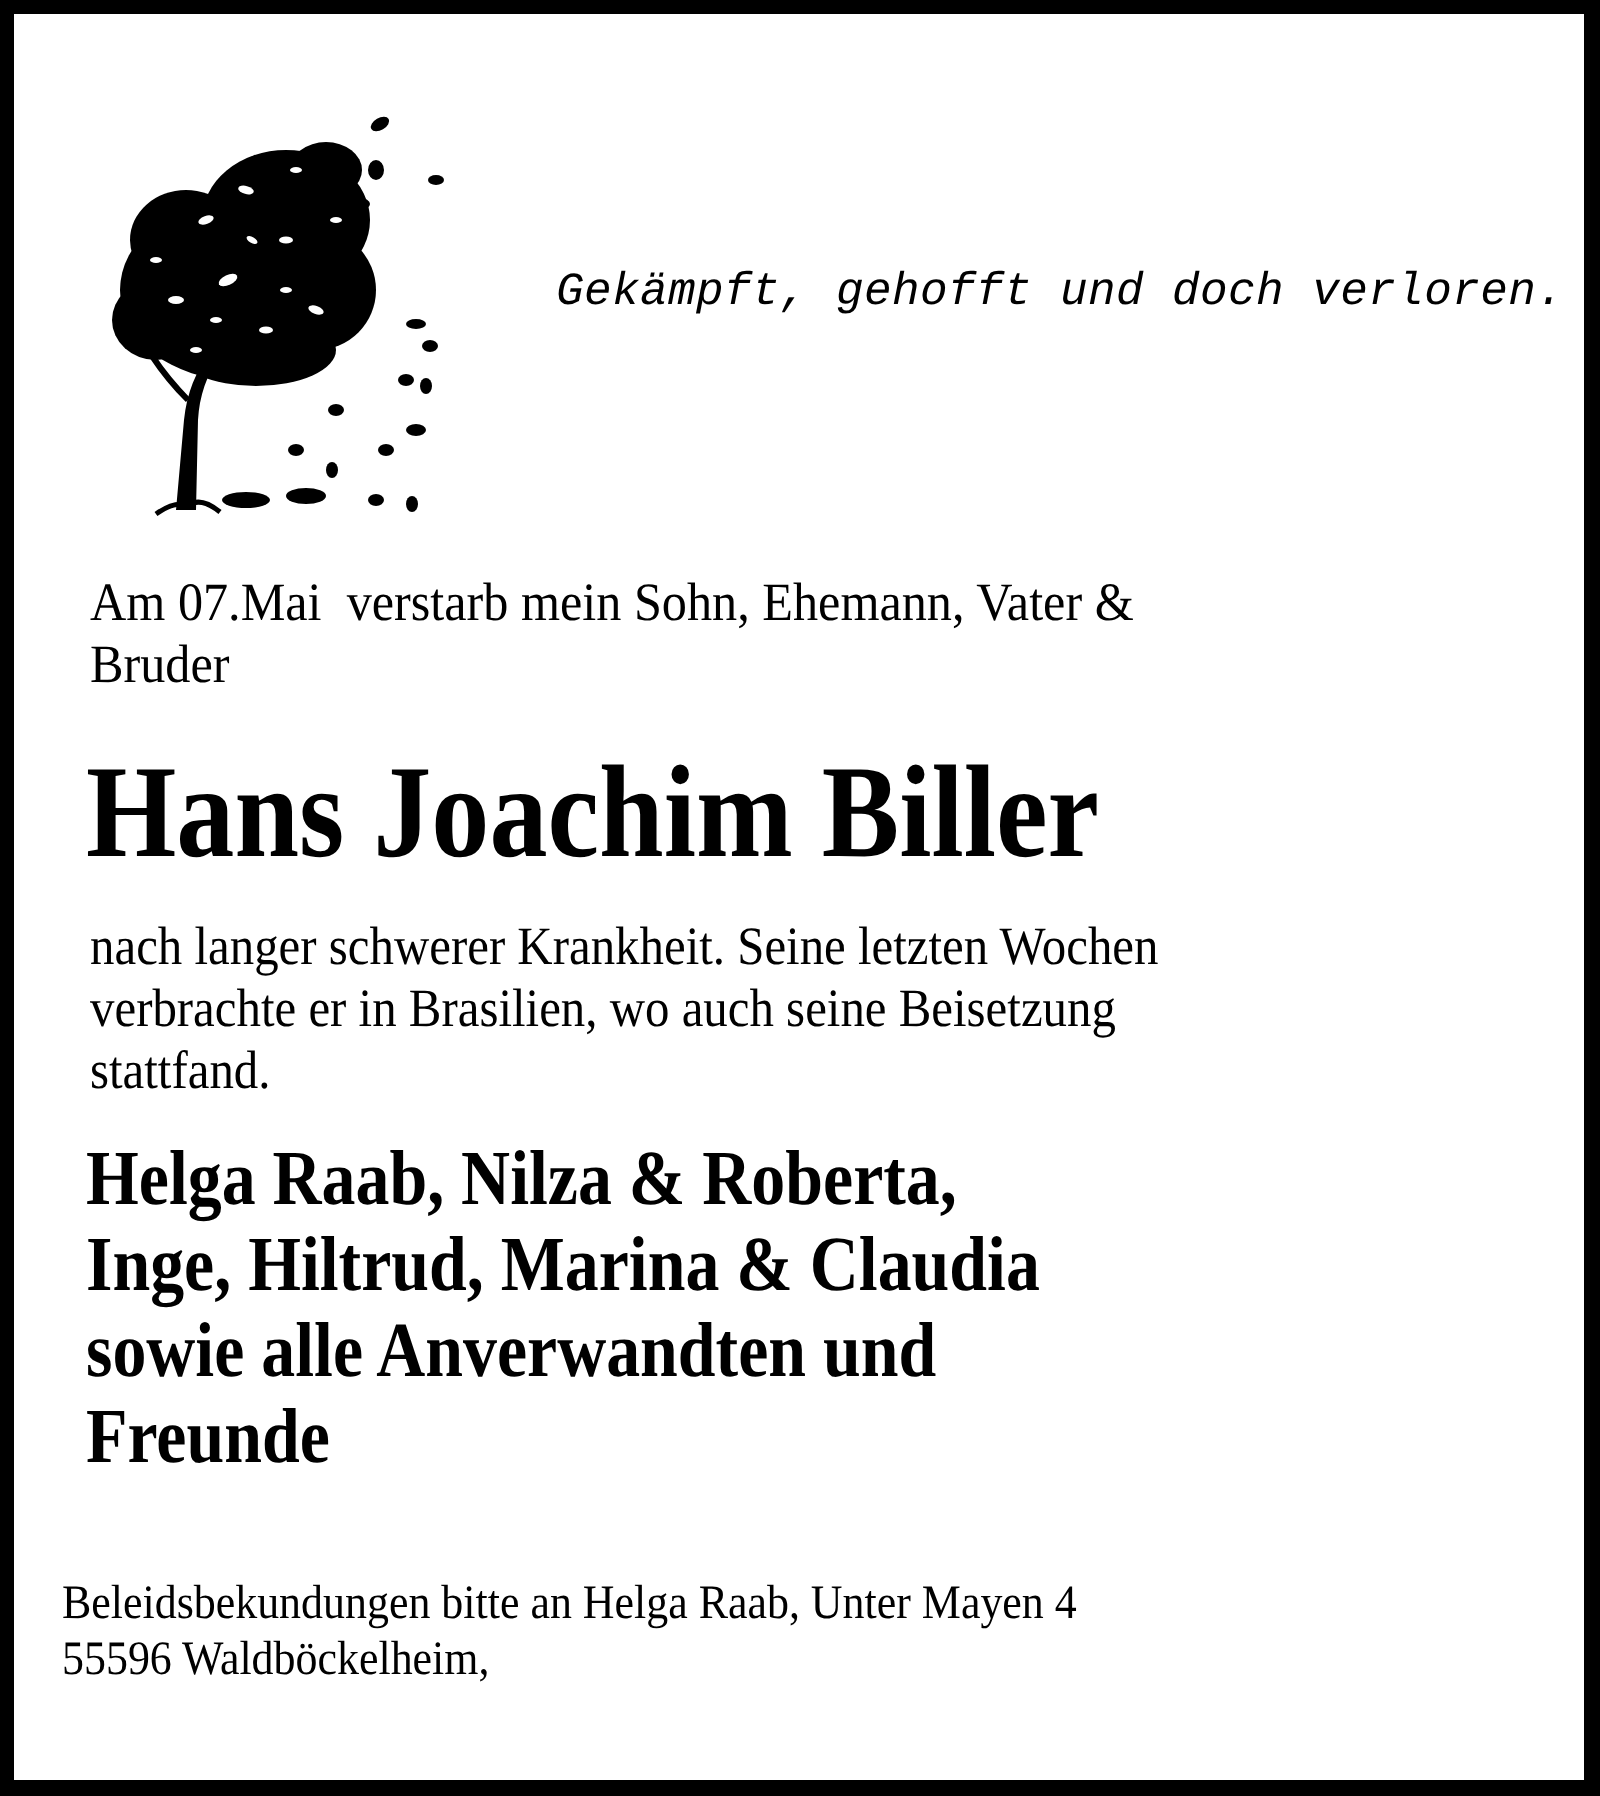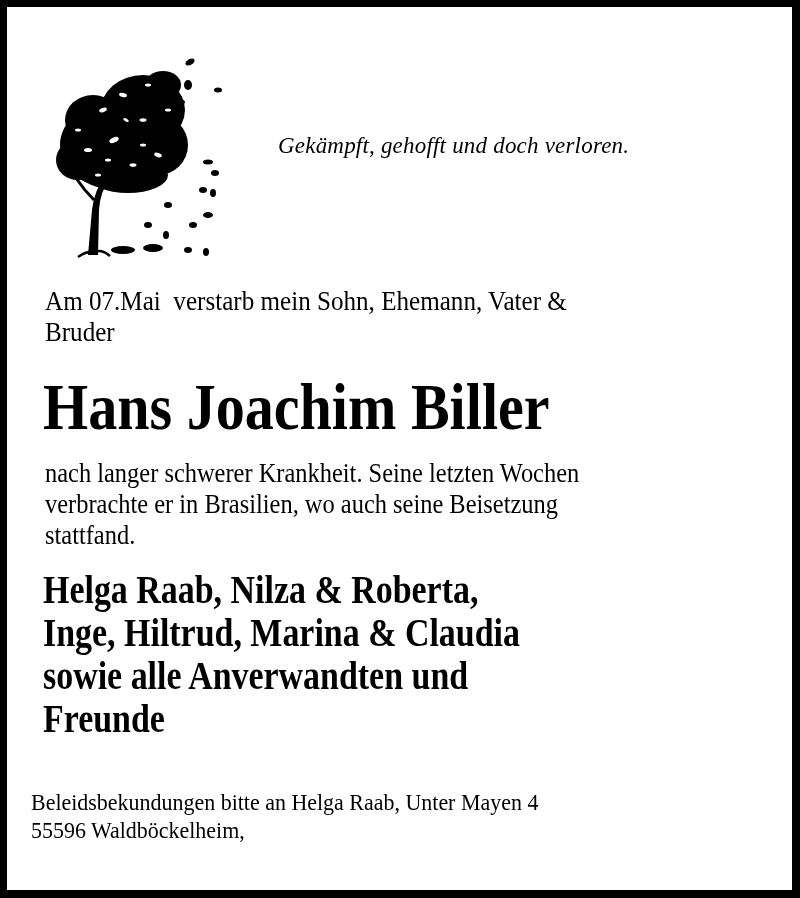--- a/index.html
+++ b/index.html
@@ -43,6 +43,7 @@
       line-height: 30px;
       white-space: nowrap;
       letter-spacing: 0.2px;
+      font-family: Liberation Mono, monospace;
     }
     .intro {
       position: absolute;

